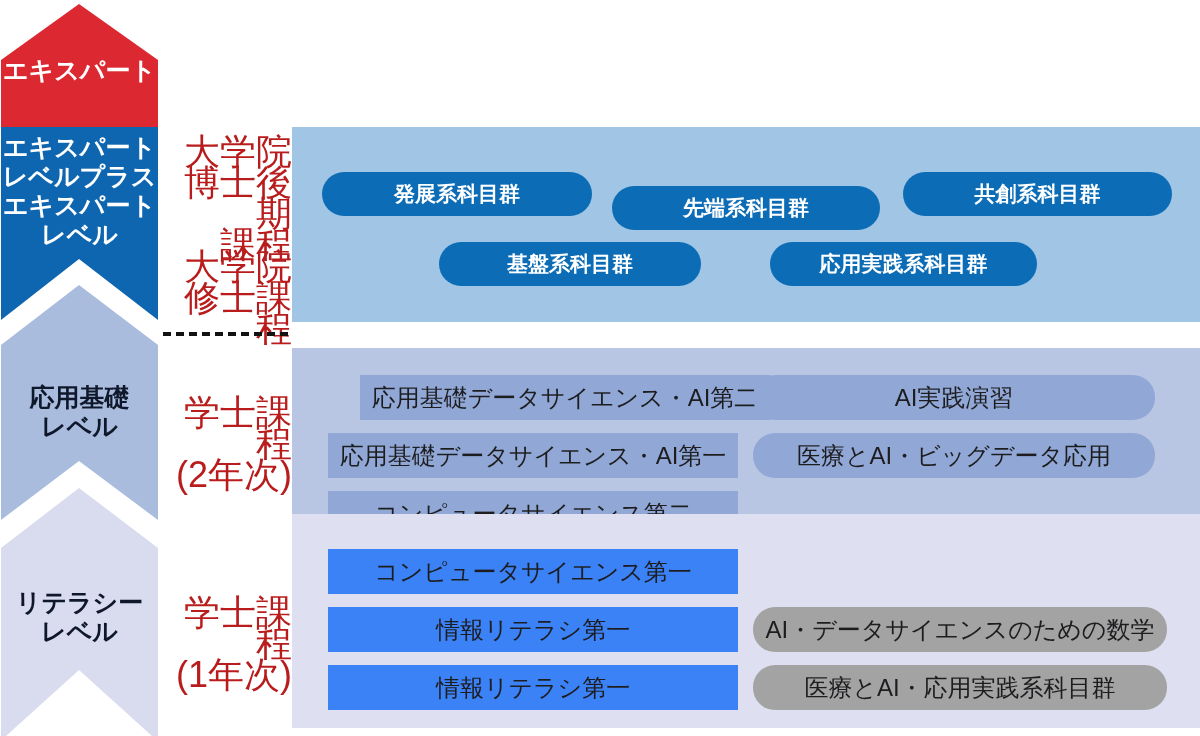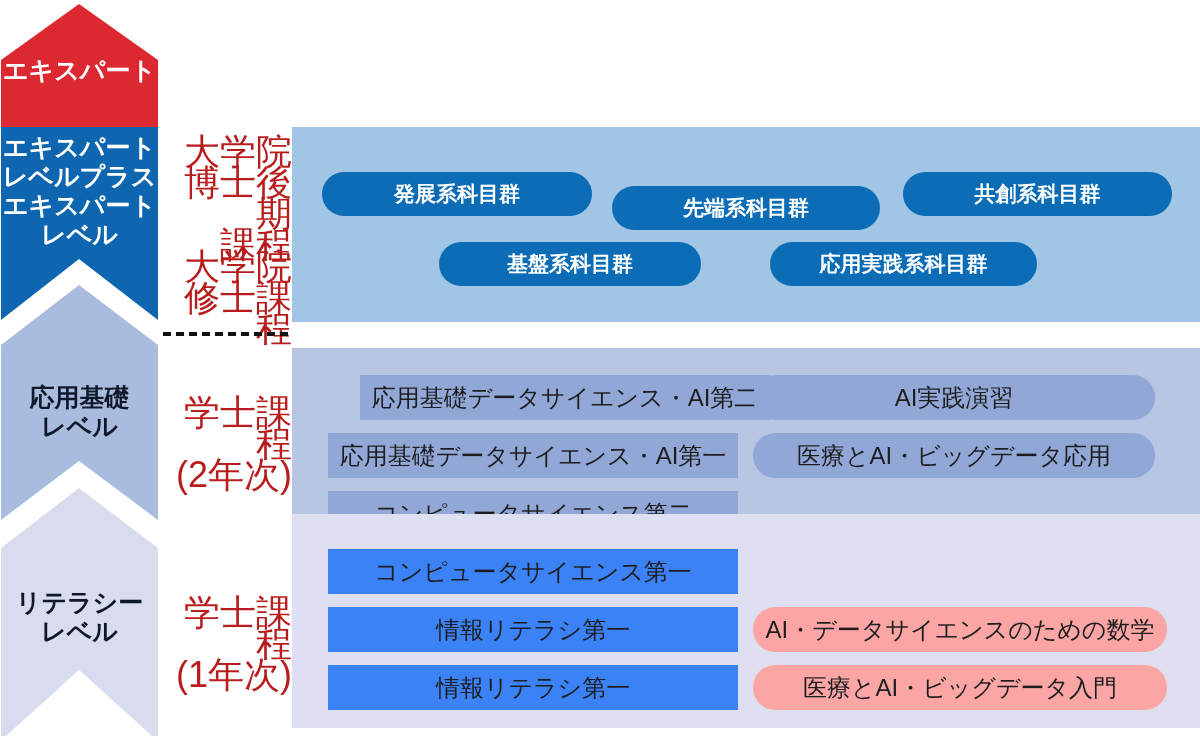--- a/index.html
+++ b/index.html
@@ -46,7 +46,7 @@
   .cbox.sq-mid { background:#91A8D6; }
   .cbox.sq-low { background:#3b82f6; }
   .cbox.rd-mid { background:#91A8D6; border-radius:22px; }
-  .cbox.rd-low { background:#fca5a5; border-radius:22px; }
+  .cbox.rd-low { background:#a3a3a3; border-radius:22px; }
   .cbox.straddle { background:linear-gradient(to bottom,#91A8D6 0 23px,#CFD3EB 23px 100%); }
 </style>
 </head>

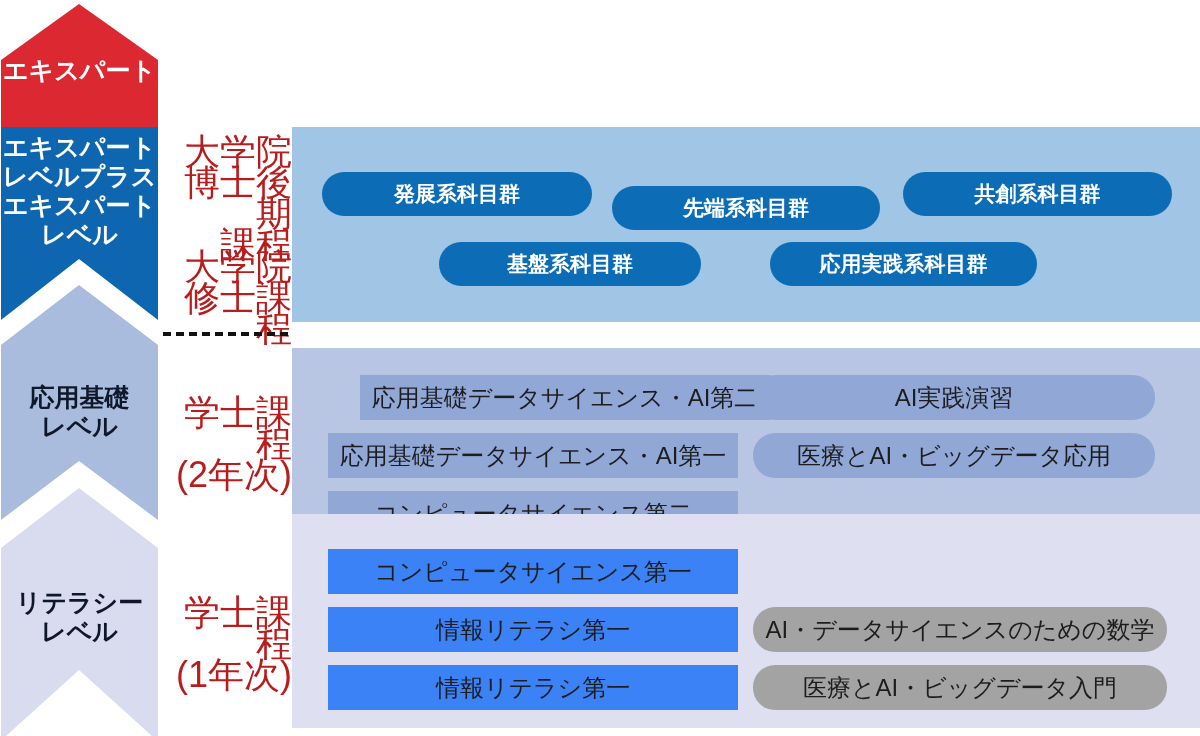--- a/index.html
+++ b/index.html
@@ -115,7 +115,7 @@
   <div class="cbox sq-low" style="left:328px; top:607px; width:410px;">情報リテラシ第一</div>
   <div class="cbox sq-low" style="left:328px; top:665px; width:410px;">情報リテラシ第一</div>
   <div class="cbox rd-low" style="left:753px; top:607px; width:414px;">AI・データサイエンスのための数学</div>
-  <div class="cbox rd-low" style="left:753px; top:665px; width:414px;">医療とAI・ビッグデータ入門</div>
+  <div class="cbox rd-low" style="left:753px; top:665px; width:414px;">医療とAI・応用実践系科目群</div>
 
 </div>
 

